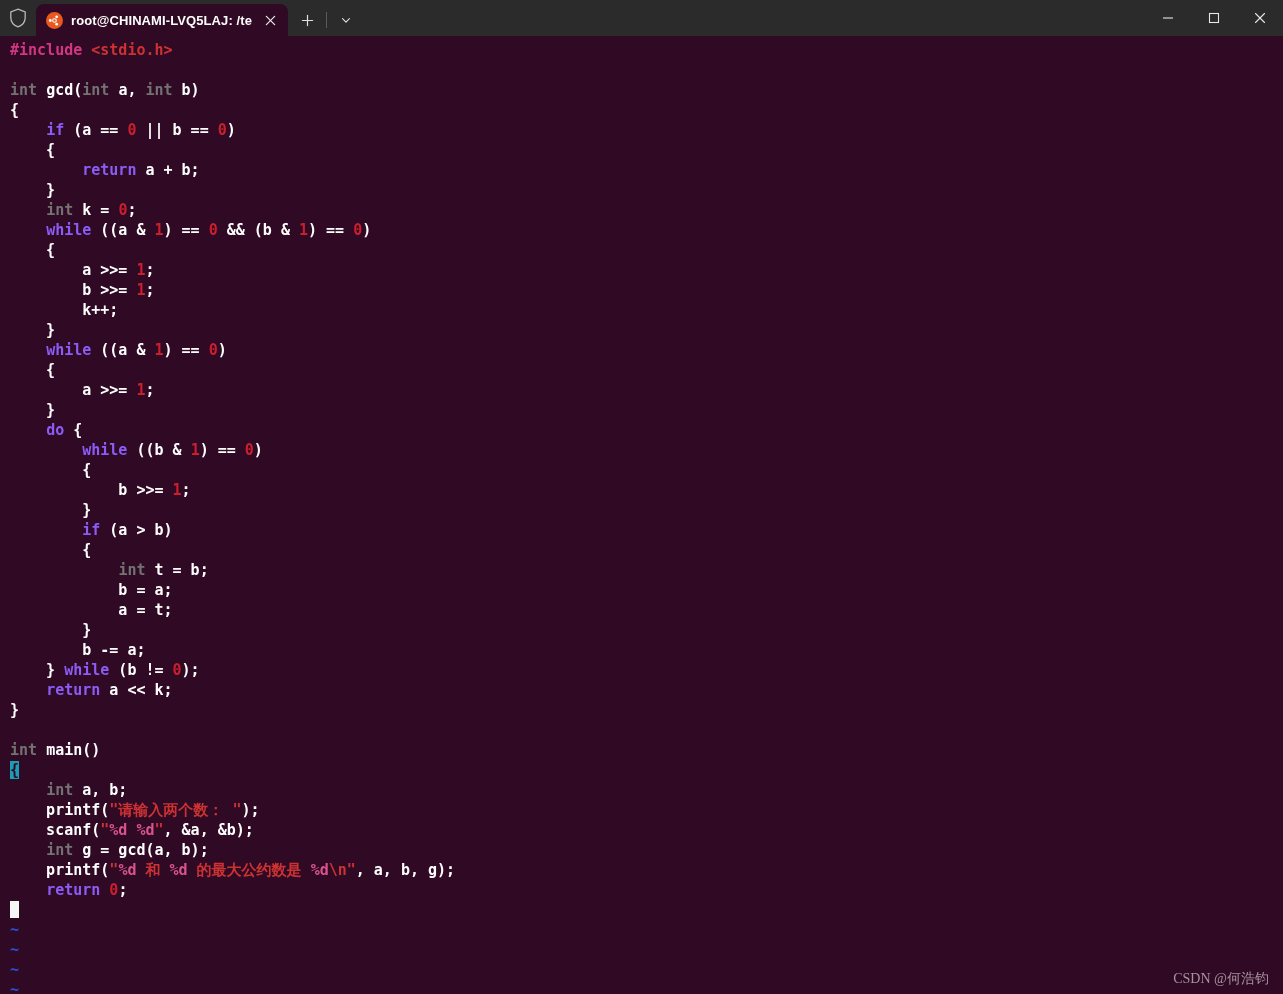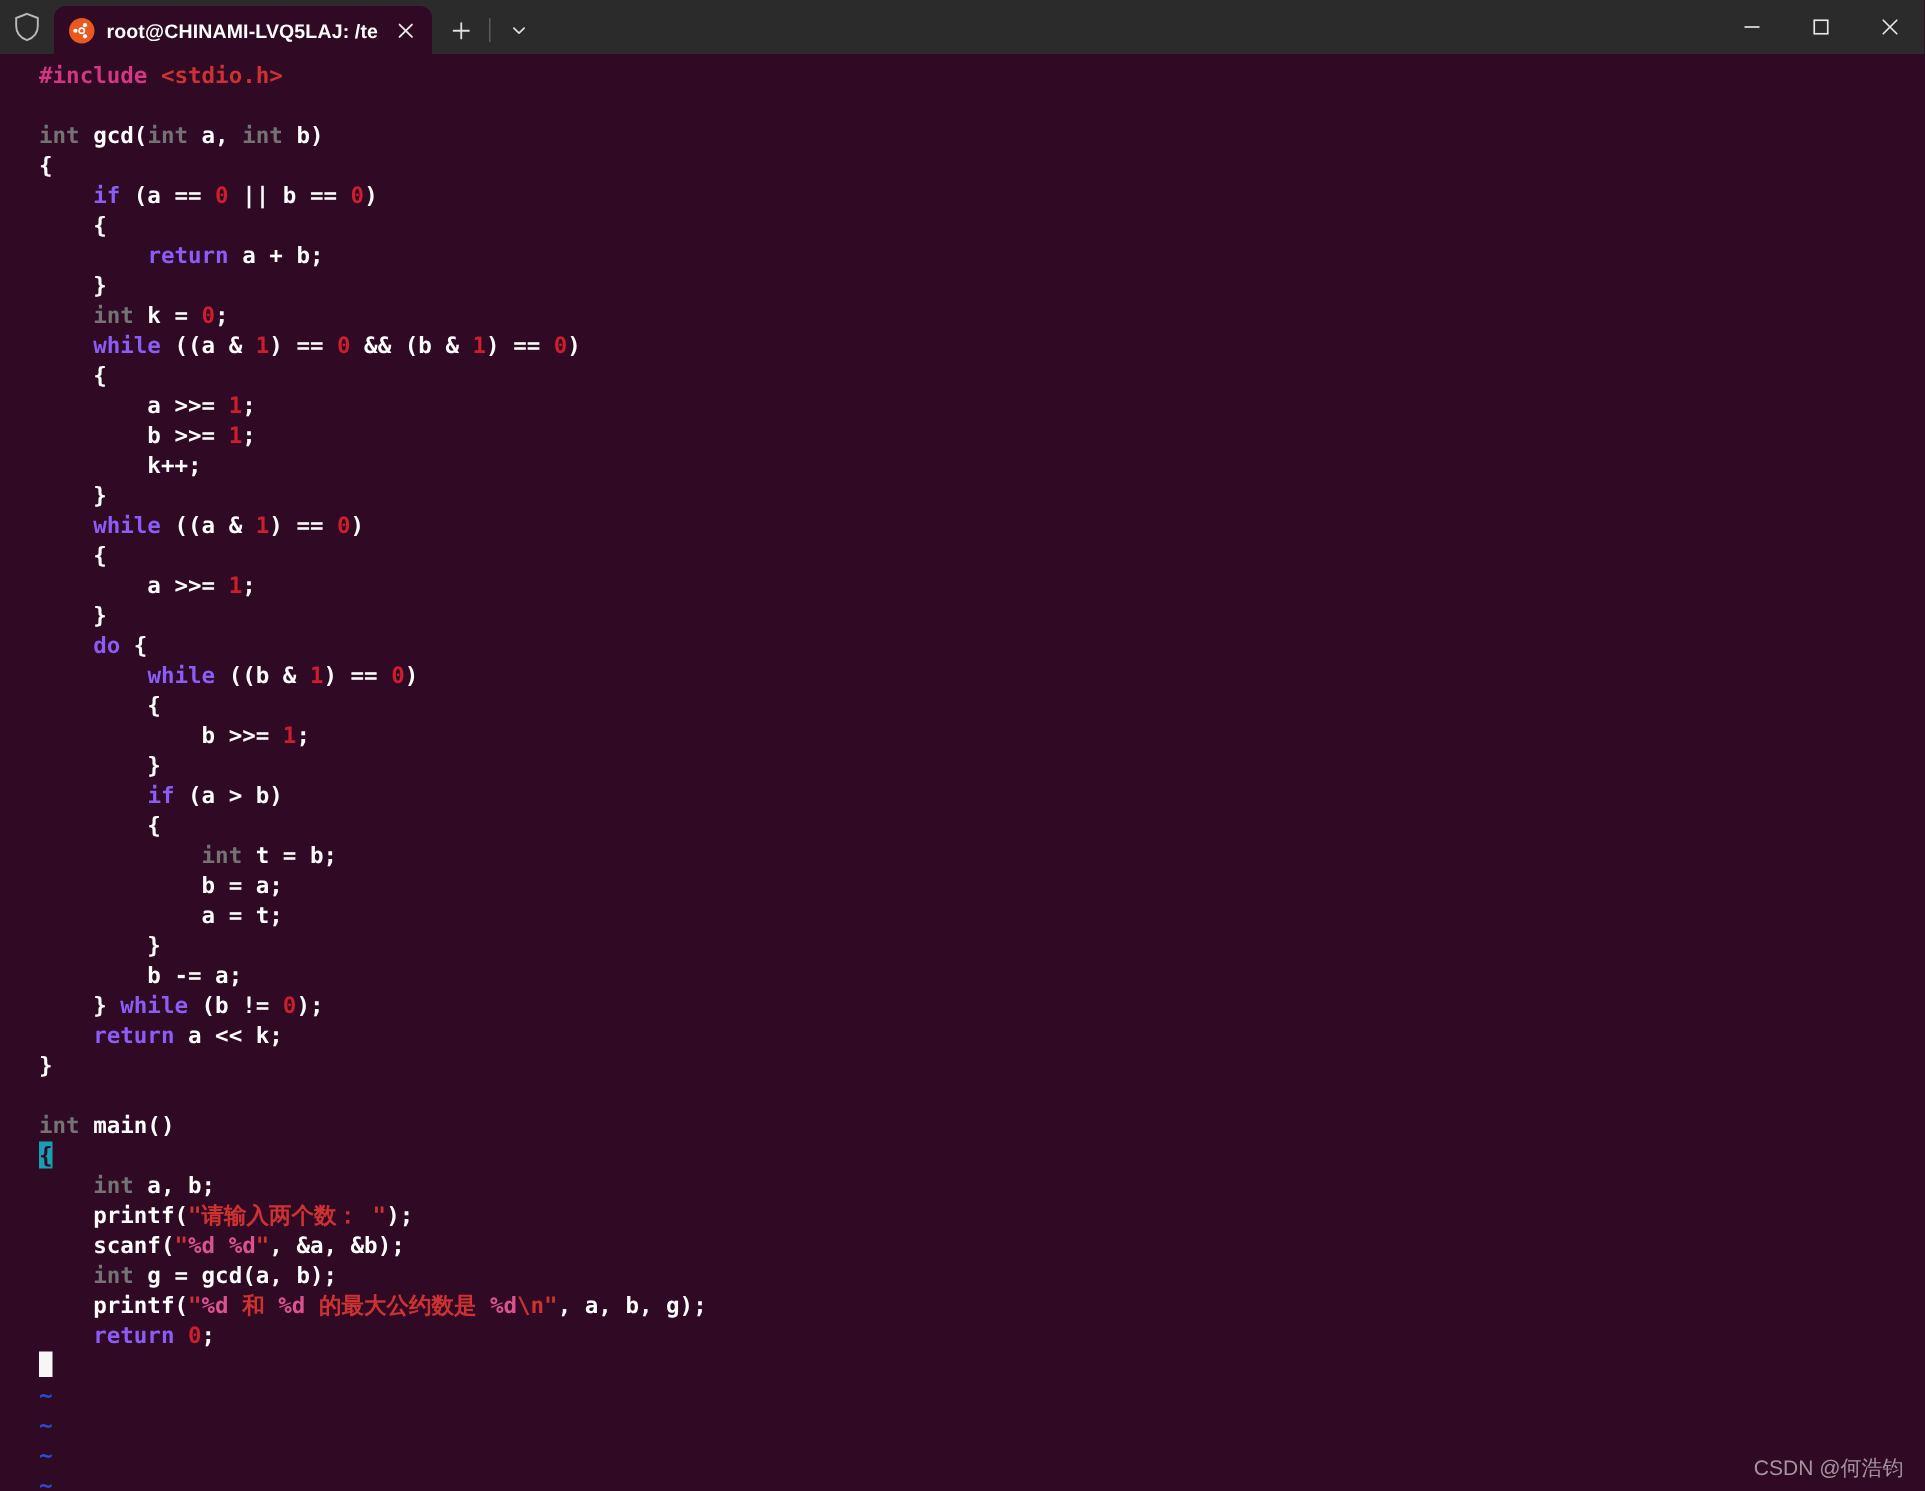--- a/index.html
+++ b/index.html
@@ -108,7 +108,7 @@
     height: 958px;
     background: #300a24;
     overflow: hidden;
-    padding: 4px 0 0 26px;
+    padding: 4px 0 0 10px;
   }
   #code {
     font-family: "DejaVu Sans Mono", monospace;

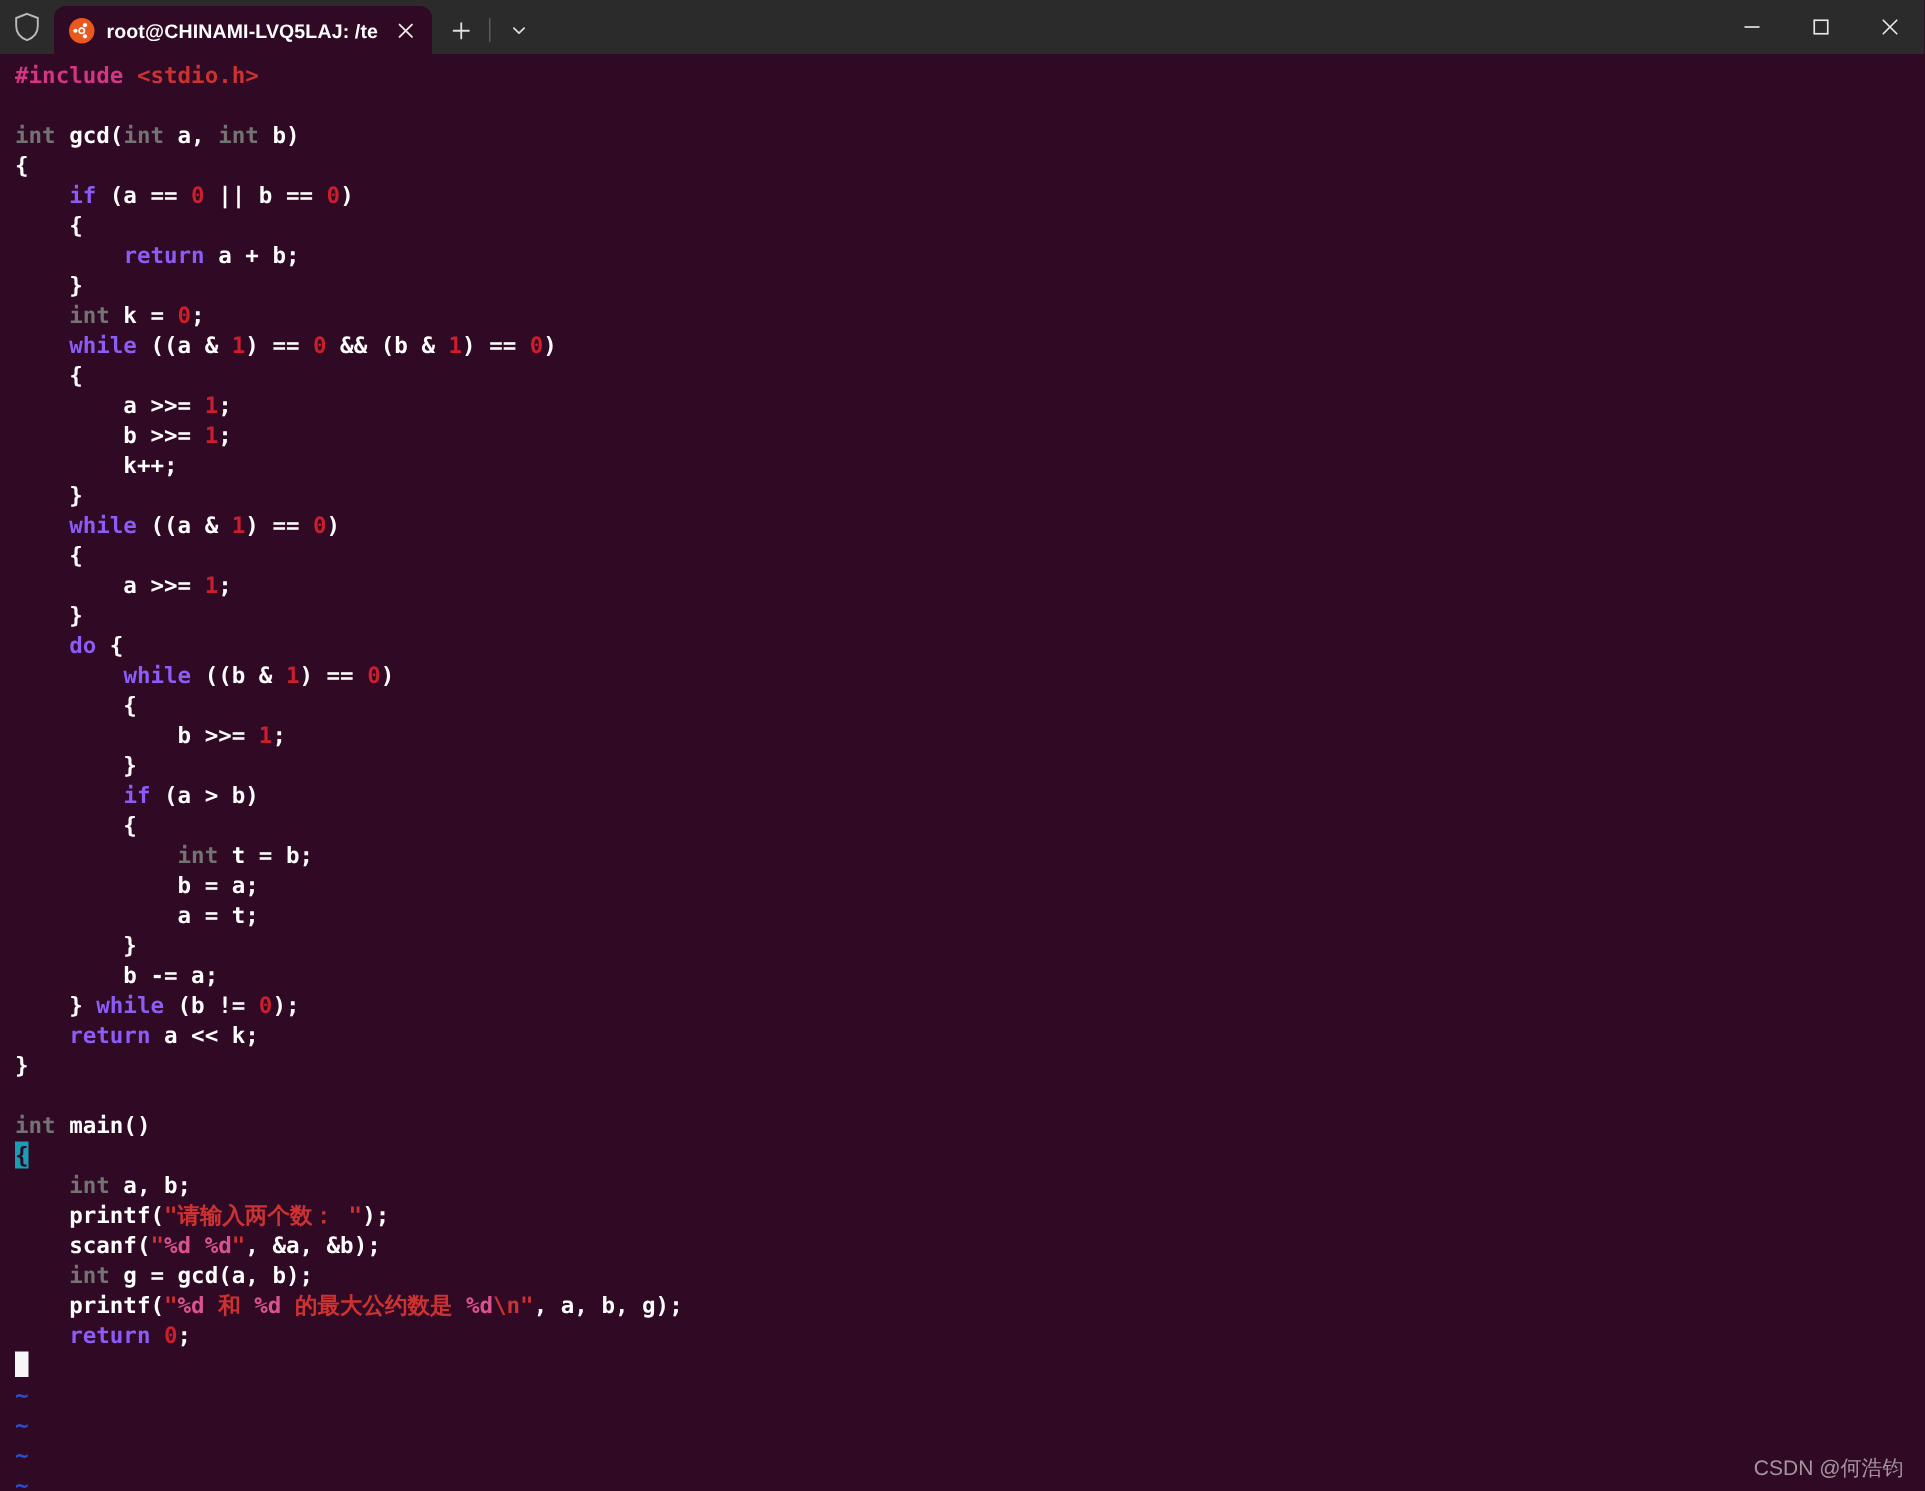--- a/index.html
+++ b/index.html
@@ -147,7 +147,7 @@
     right: 14px;
     bottom: 6px;
     color: #b9aab4;
-    font-family: Liberation Sans, sans-serif;
+    font-family: Liberation Serif, serif;
     font-size: 14px;
     opacity: 0.85;
     user-select: none;

